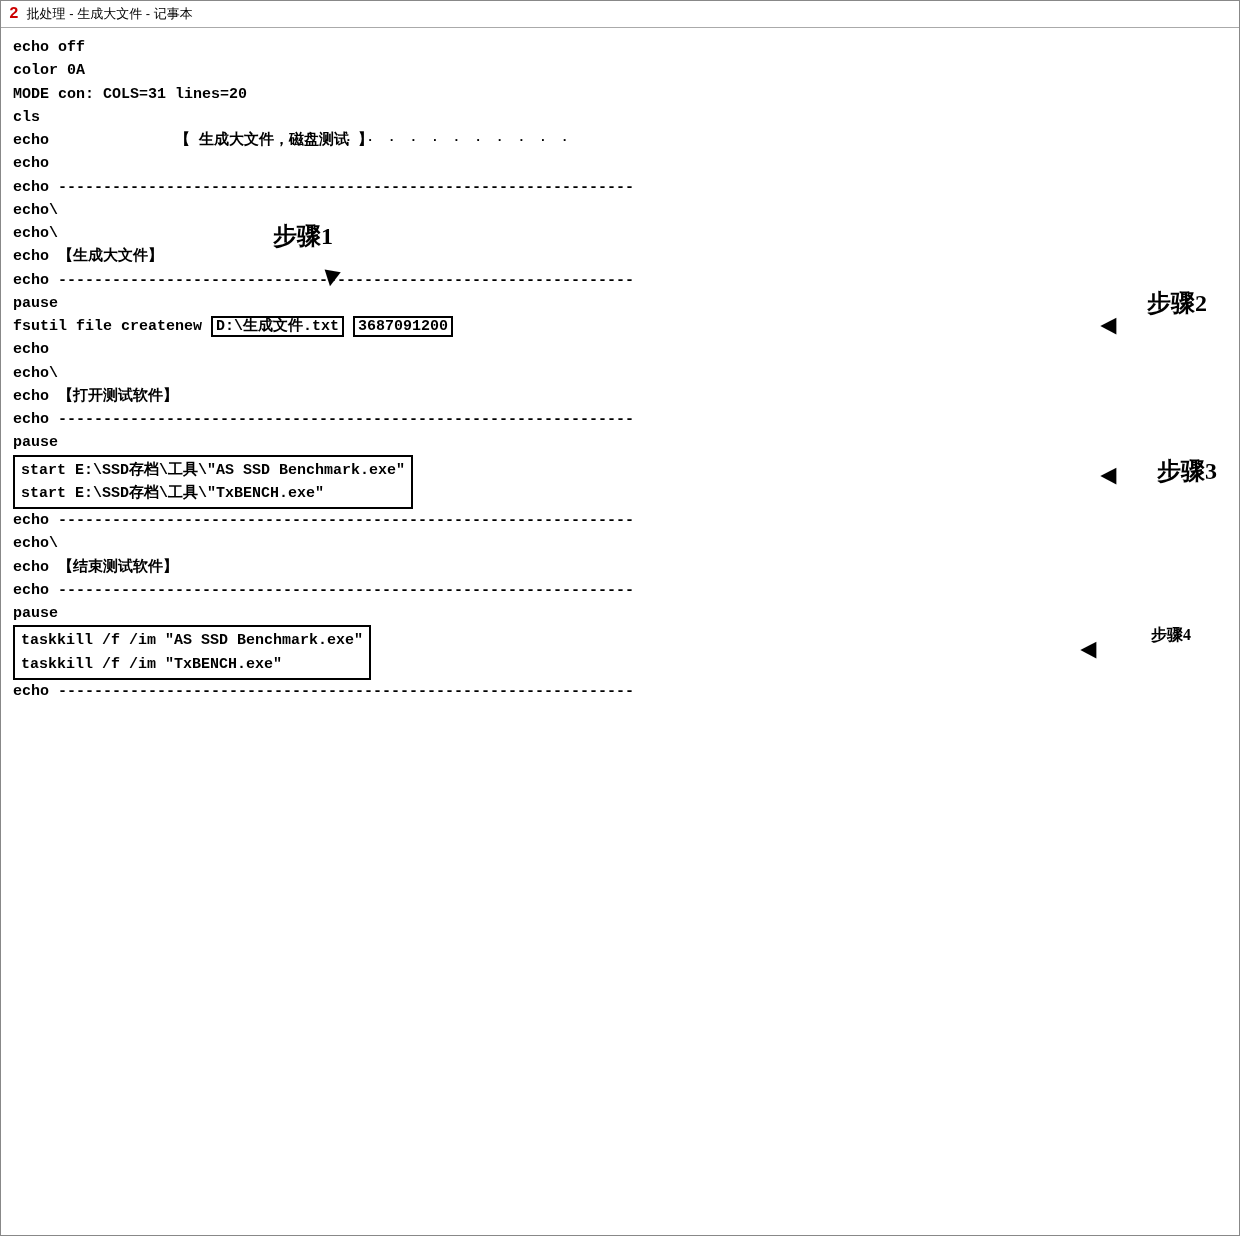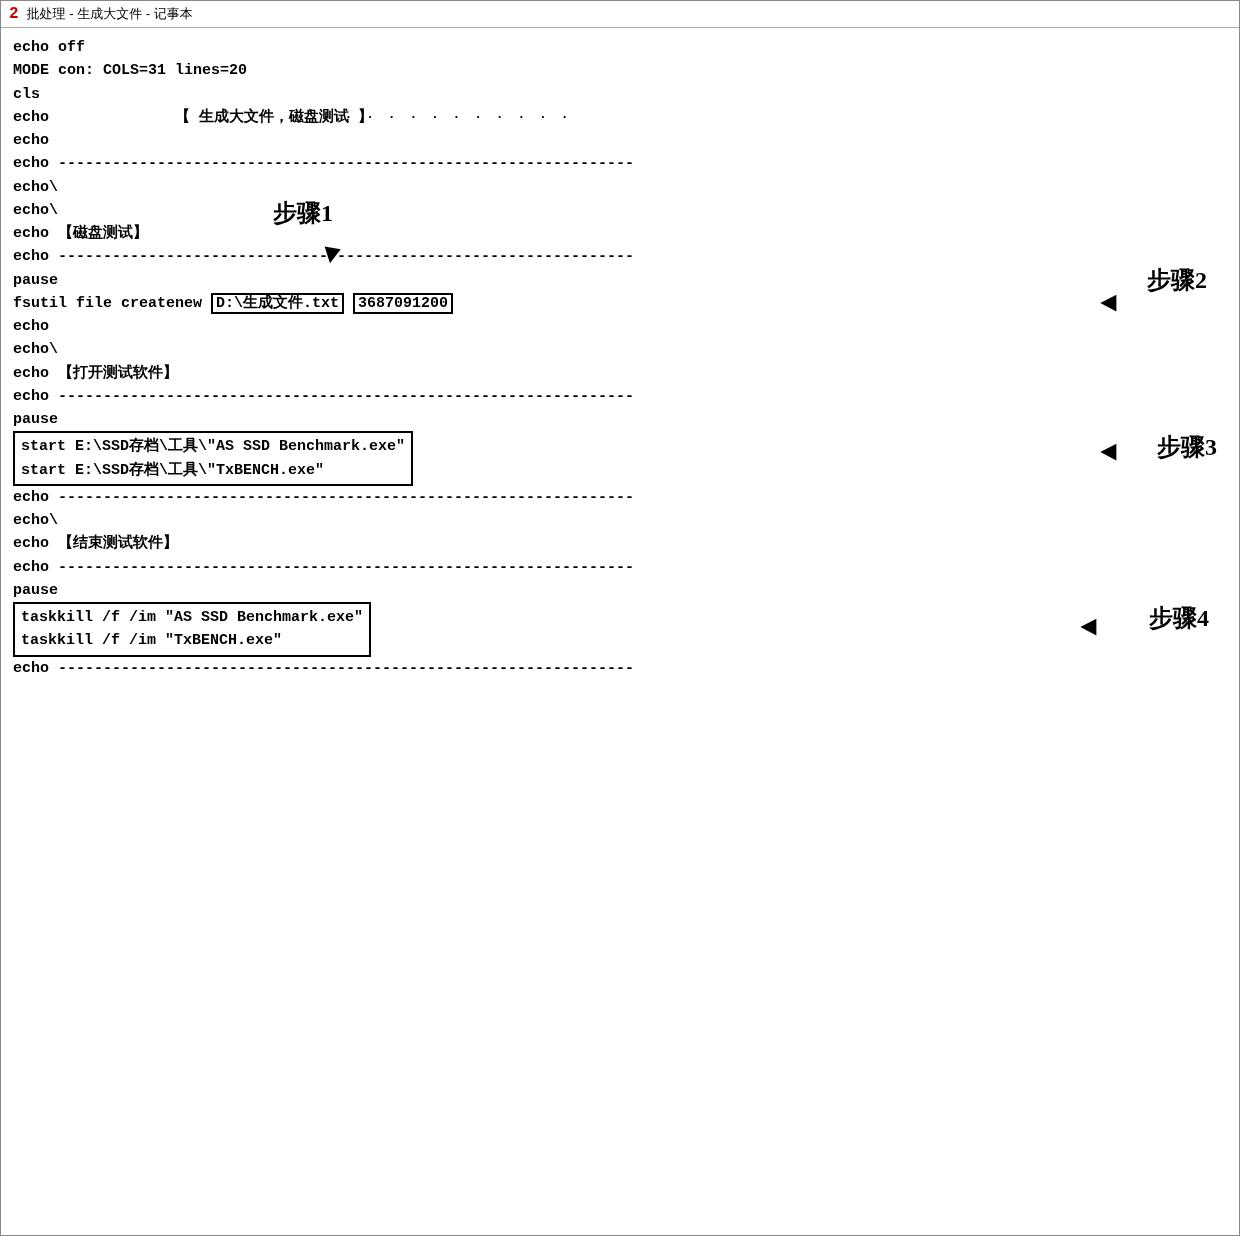--- a/index.html
+++ b/index.html
@@ -97,6 +97,7 @@
     <div class="code-line">echo off</div>
 
 
+    <div class="code-line">color 0A</div>
 
     <div class="code-line">MODE con: COLS=31 lines=20</div>
 

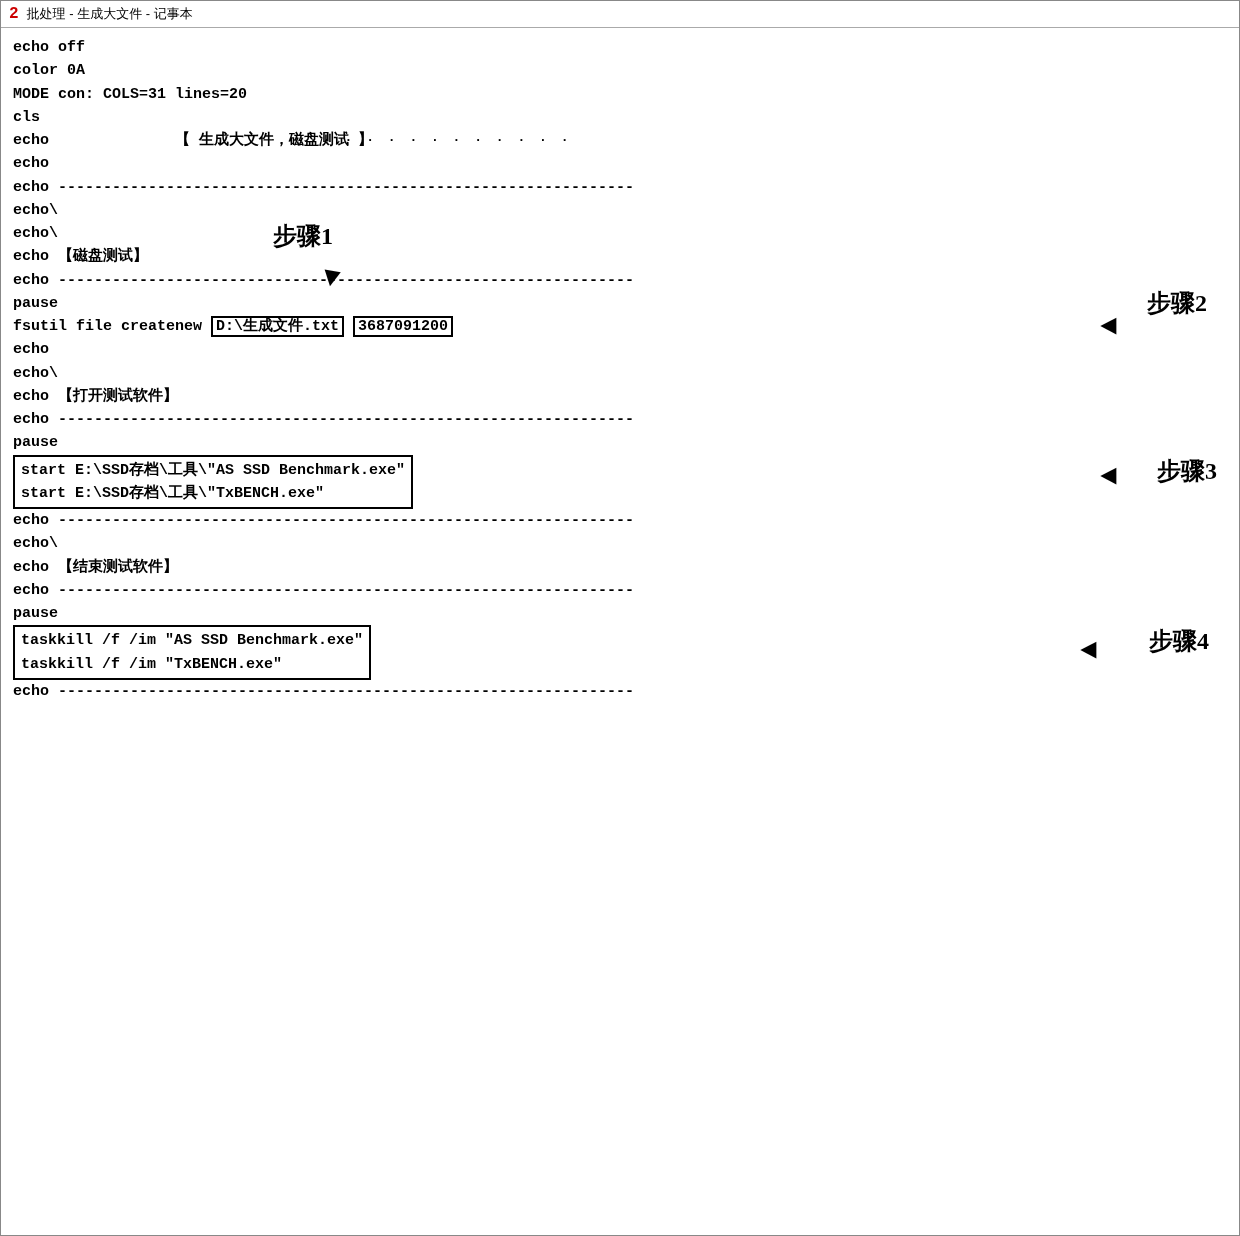--- a/index.html
+++ b/index.html
@@ -118,7 +118,7 @@
     <div style="position:relative; display:flex; align-items:flex-start;">
       <div>
         <div class="code-line">echo\</div>
-        <div class="code-line">echo 【磁盘测试】</div>
+        <div class="code-line">echo 【生成大文件】</div>
       </div>
       <div style="position:absolute; left:260px; top:-2px; font-family:'SimSun','宋体',serif; font-size:24px; font-weight:bold; color:#000;">步骤1</div>
     </div>

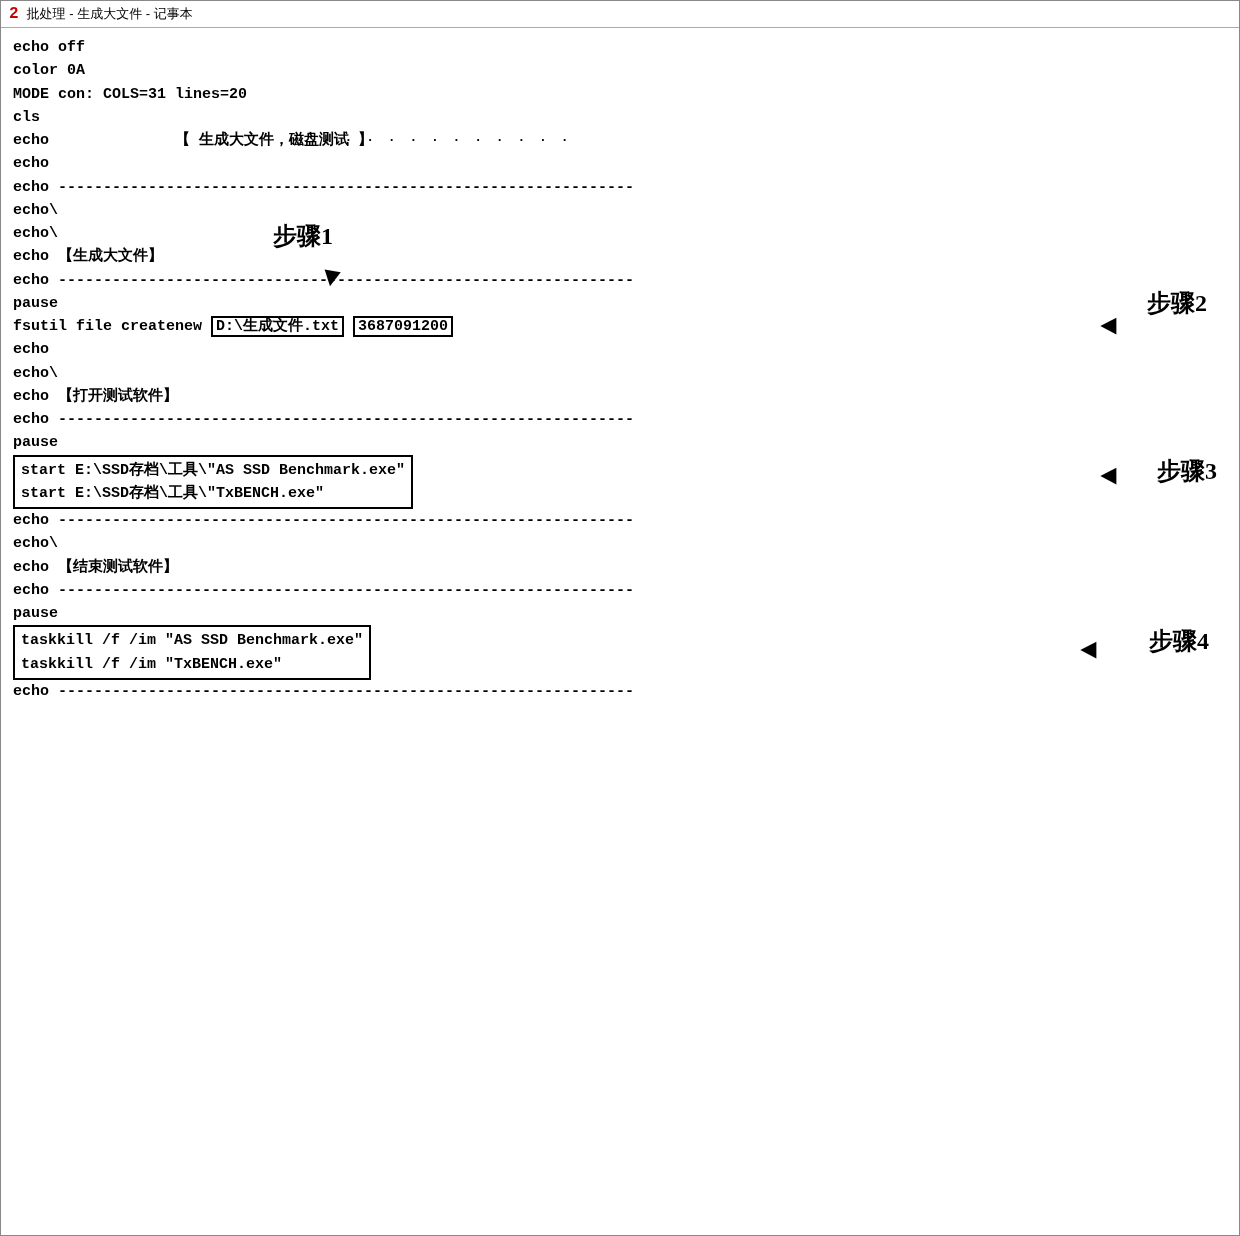--- a/index.html
+++ b/index.html
@@ -174,7 +174,7 @@
         <div class="code-line">taskkill /f /im "TxBENCH.exe"</div>
       </div>
       
-      <div style="position:absolute; right:18px; top:0px; font-family:'SimSun','宋体',serif; font-size:24px; font-weight:bold; color:#000;">步骤4</div>
+      <div style="position:absolute; right:36px; top:0px; font-family:'SimSun','宋体',serif; font-size:16px; font-weight:bold; color:#000;">步骤4</div>
       
       <div style="position:absolute; right:130px; top:10px; font-size:28px; color:#000;">◄</div>
     </div>

